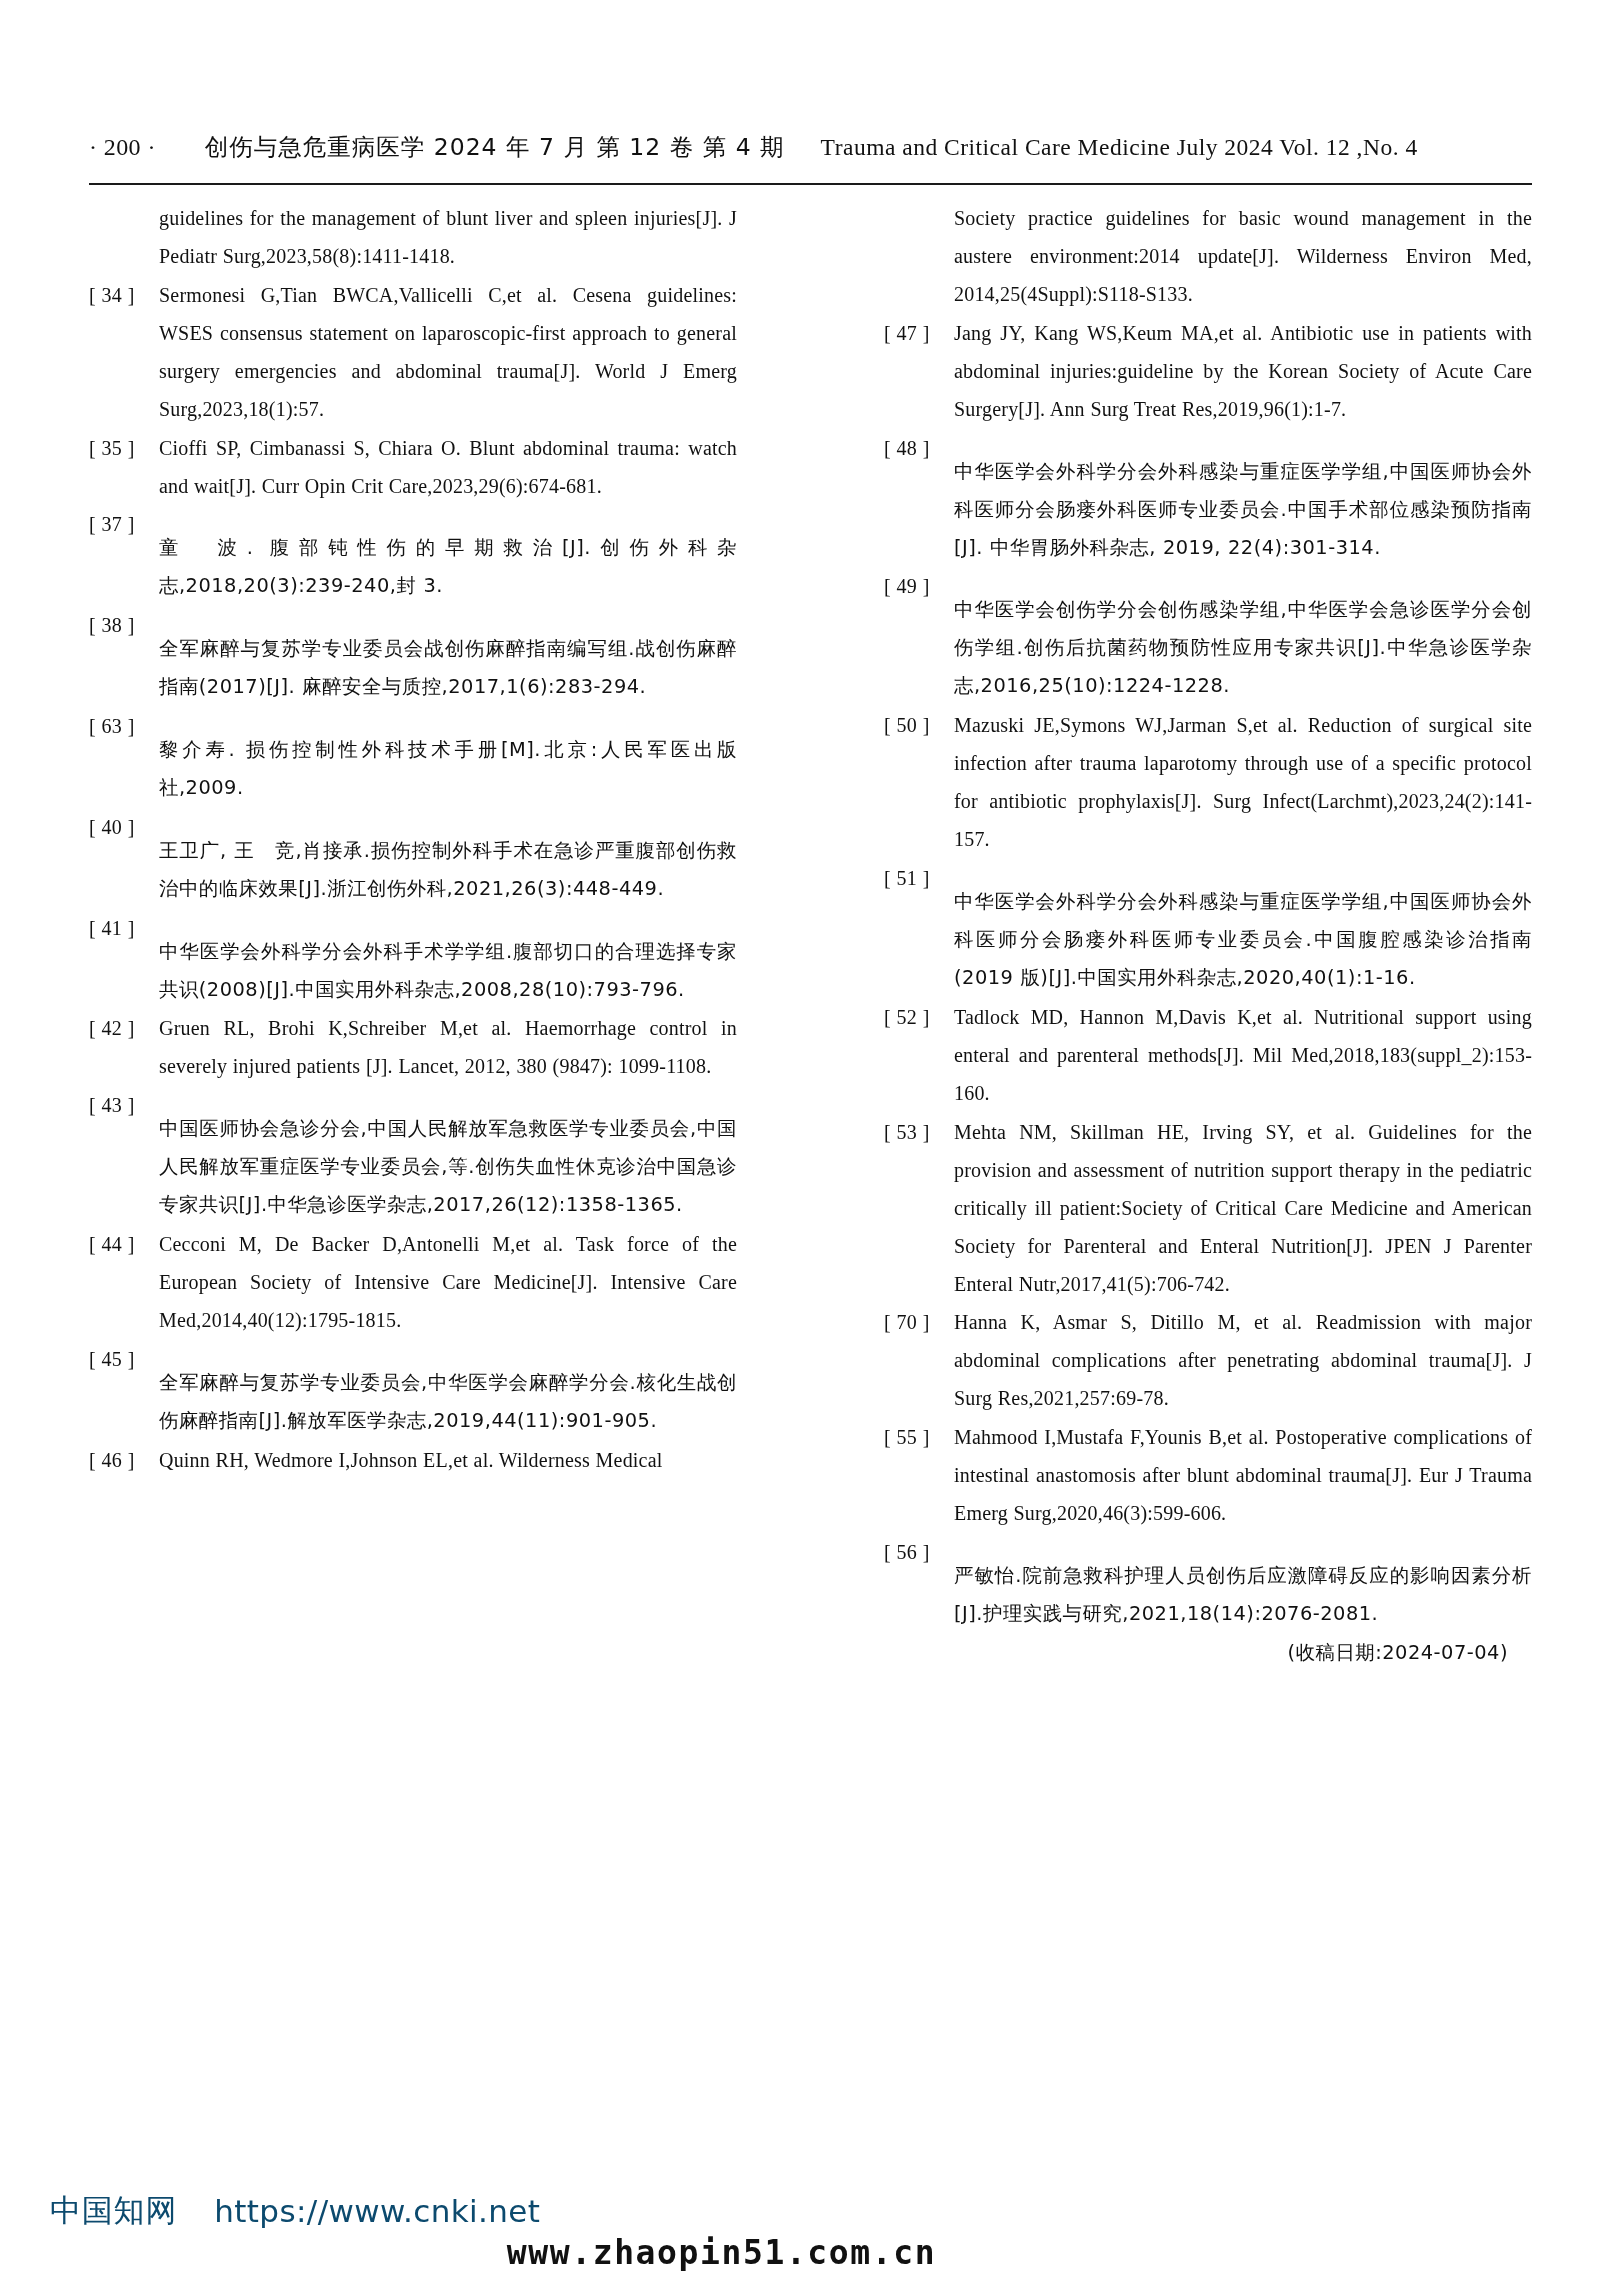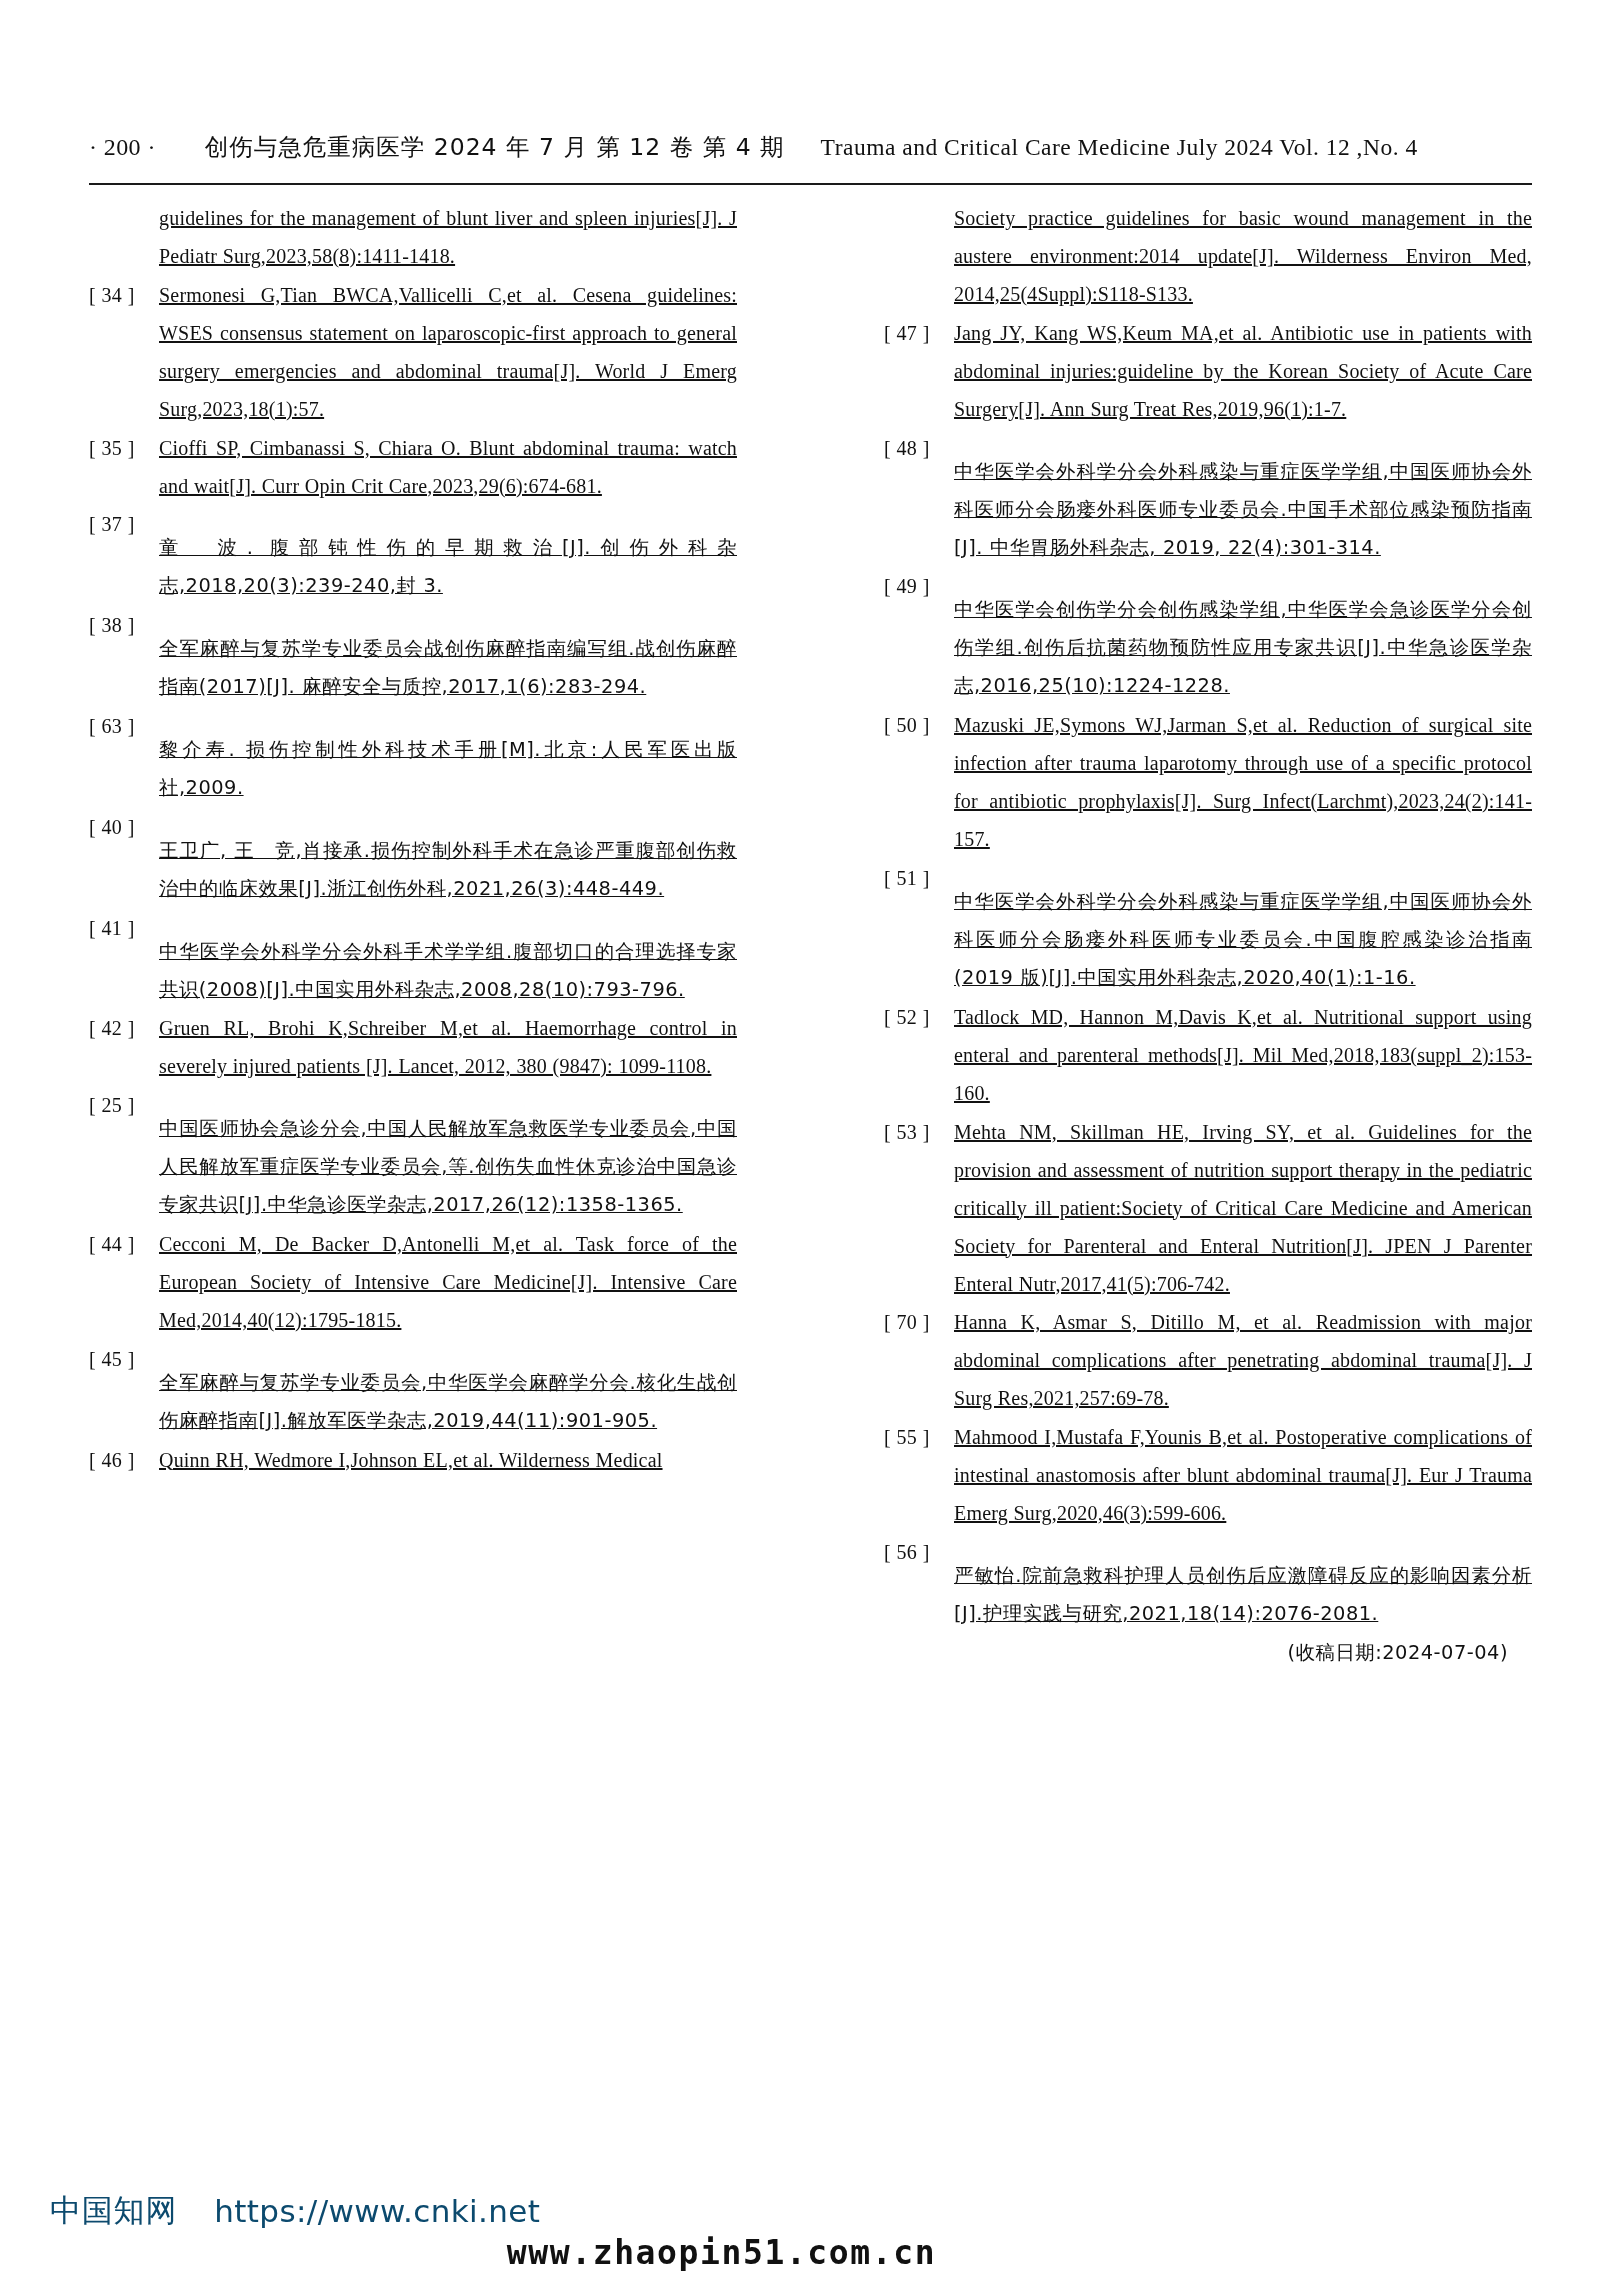--- a/index.html
+++ b/index.html
@@ -101,7 +101,6 @@
     letter-spacing: 0.2px;
     word-spacing: 0.4px;
     hyphens: none;
-    text-decoration: underline;
   }
   
   .ref.cont .ref-num { width: 70px; }

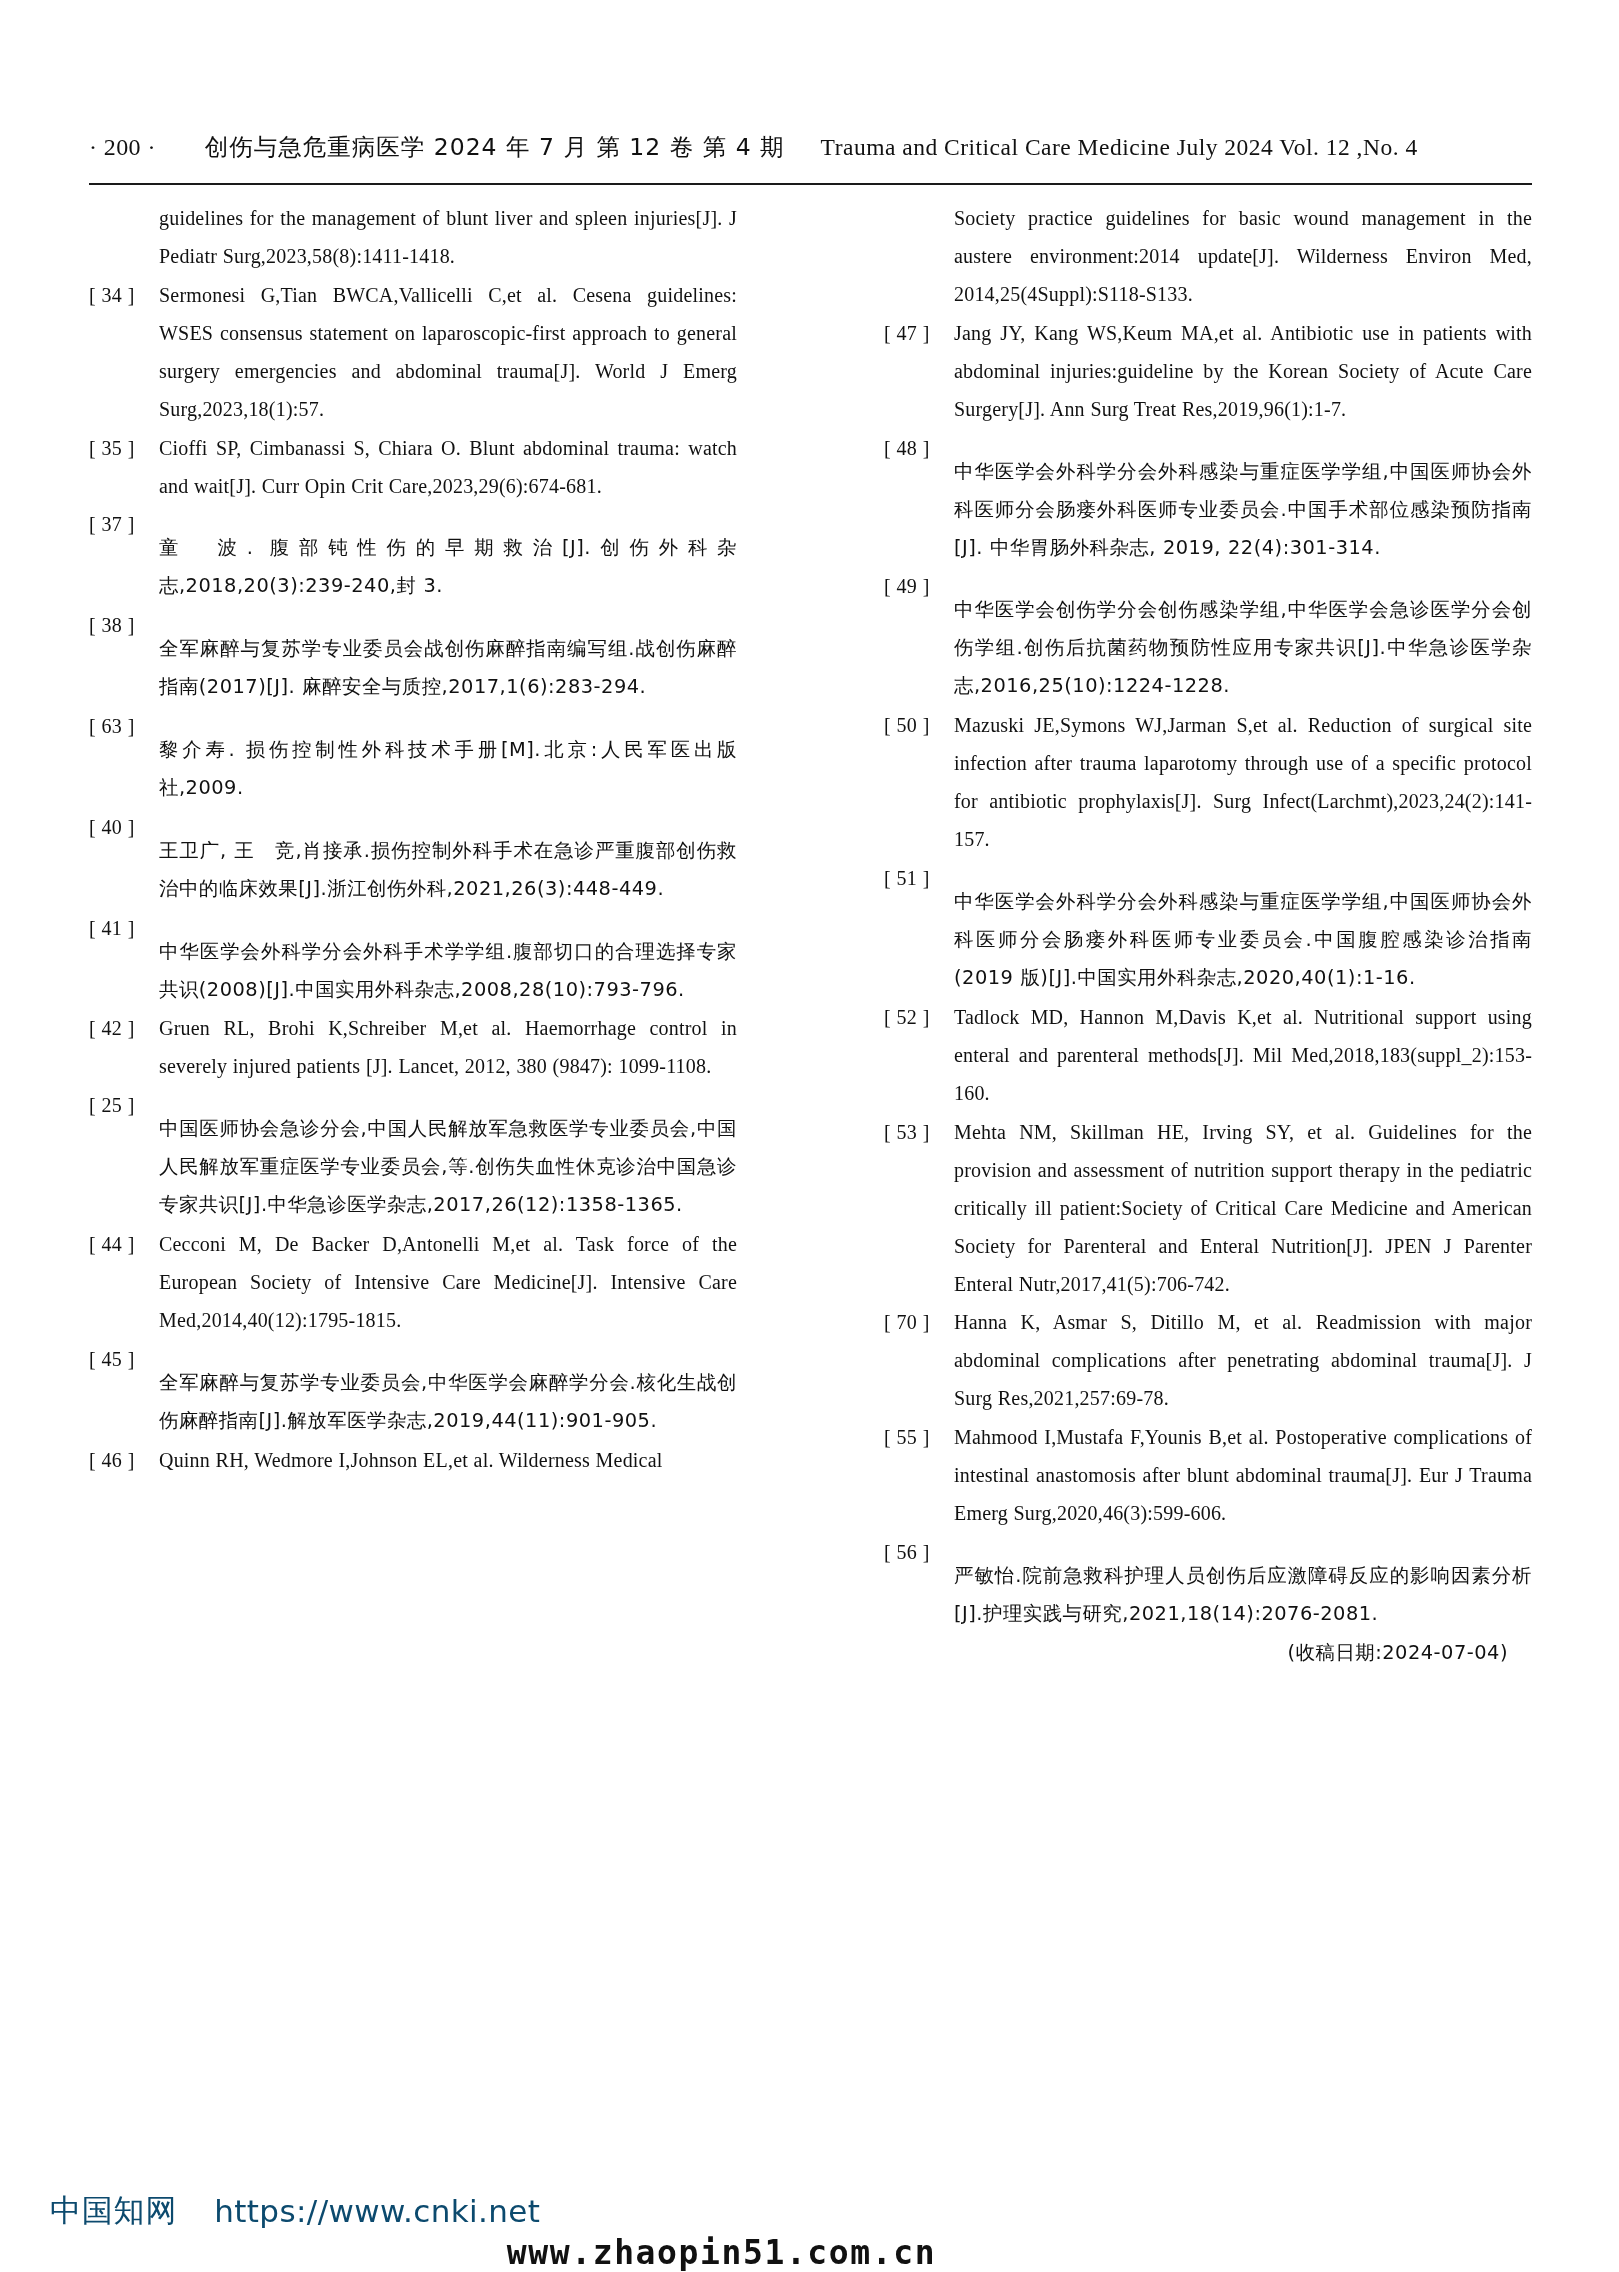--- a/index.html
+++ b/index.html
@@ -208,7 +208,7 @@
         <div class="ref-body">Gruen RL, Brohi K,Schreiber M,et al. Haemorrhage control in severely injured patients [J]. Lancet, 2012, 380 (9847): 1099-1108.</div>
       </div>
       <div class="ref">
-        <div class="ref-num">[ 25 ]</div>
+        <div class="ref-num">[ 43 ]</div>
         <div class="ref-body zh">中国医师协会急诊分会,中国人民解放军急救医学专业委员会,中国人民解放军重症医学专业委员会,等.创伤失血性休克诊治中国急诊专家共识[J].中华急诊医学杂志,2017,26(12):1358-1365.</div>
       </div>
       <div class="ref">

